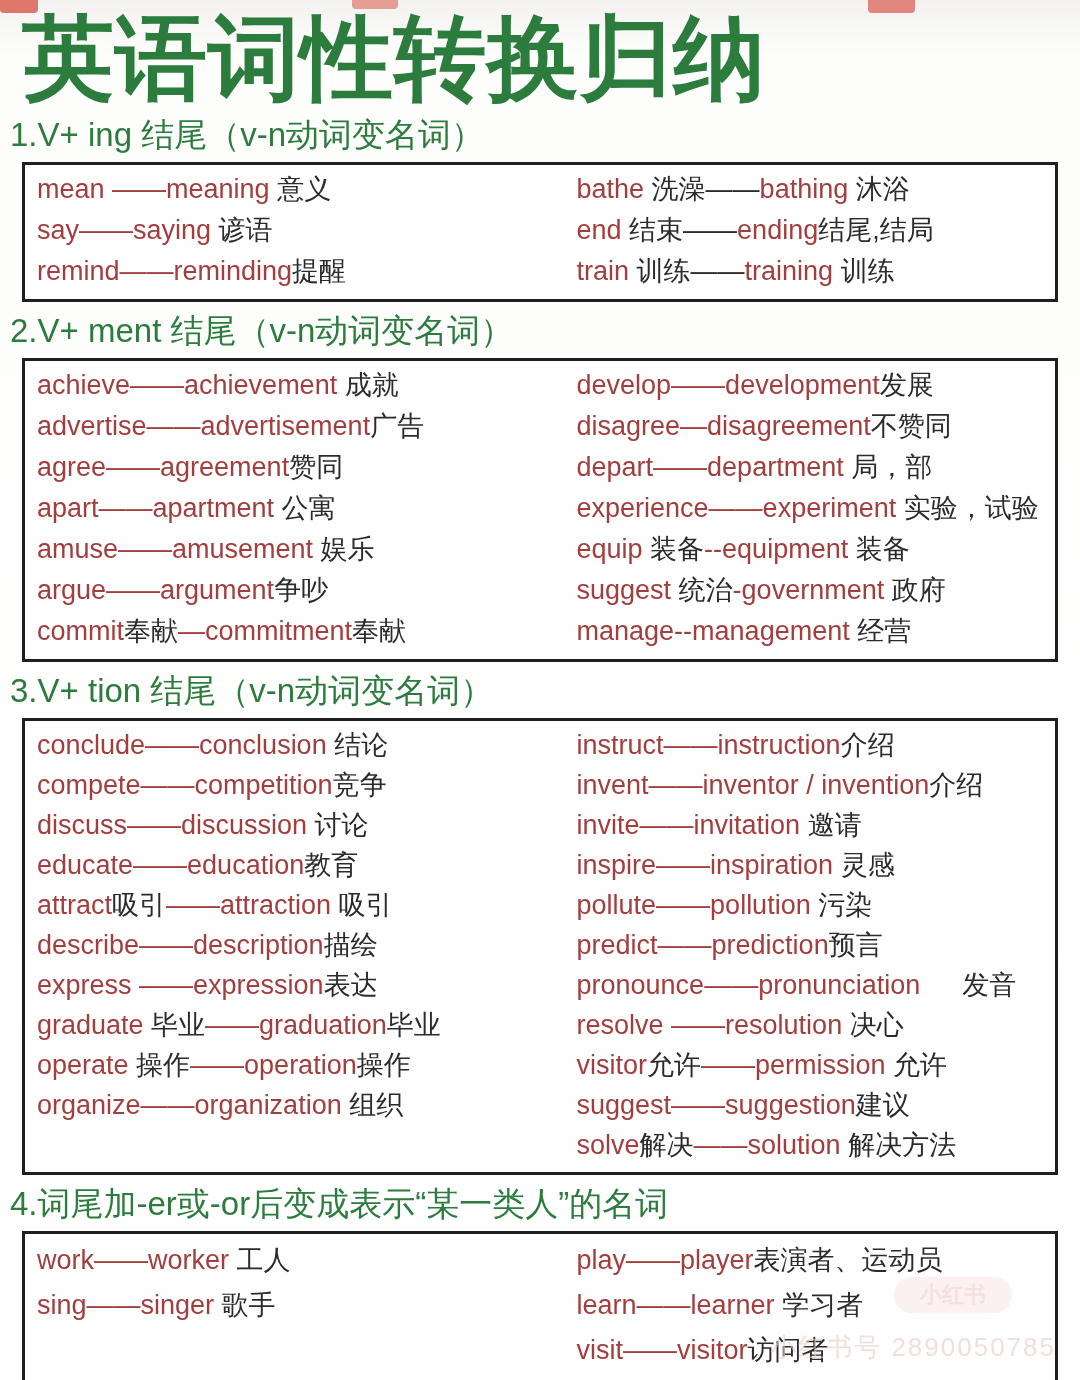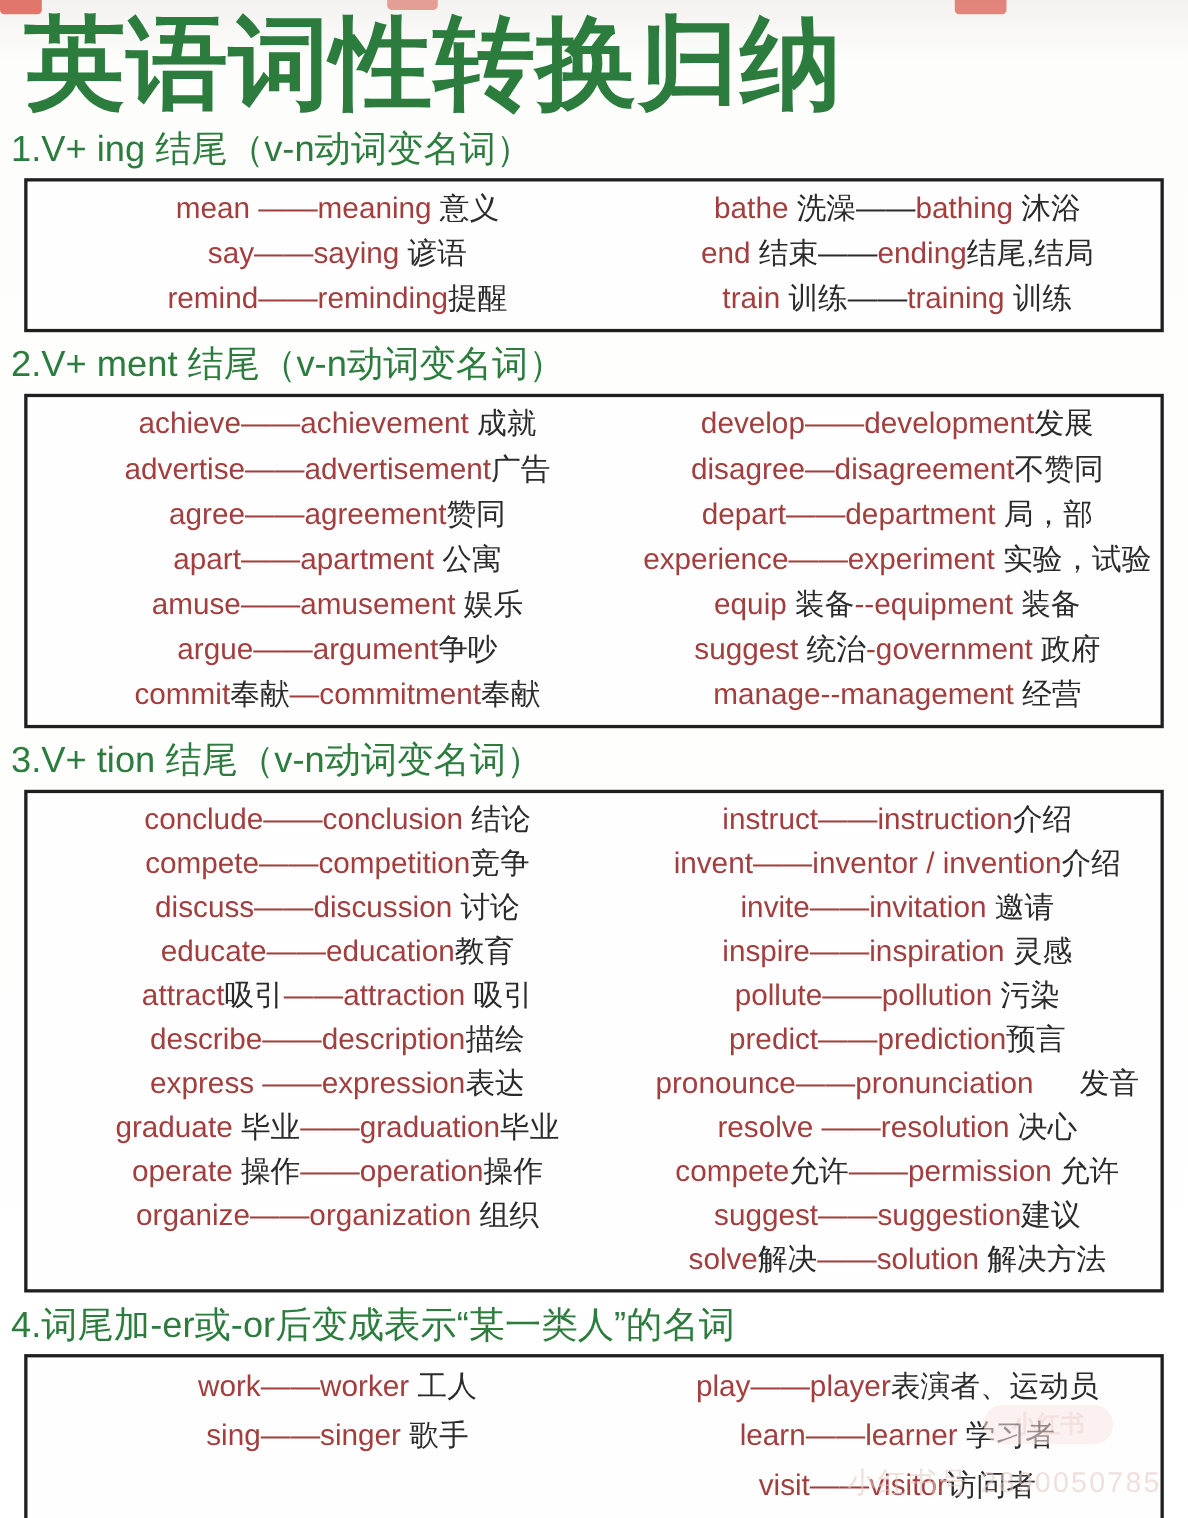--- a/index.html
+++ b/index.html
@@ -30,7 +30,7 @@
     padding:4px 0 7px 12px;
   }
   .col{min-width:0;}
-  .row{white-space:nowrap;font-size:27px;text-align:center;}
+  .row{white-space:nowrap;font-size:27px;}
   .lh41 .row{line-height:41px;}
   .lh40 .row{line-height:40px;}
   .lh45 .row{line-height:45px;}

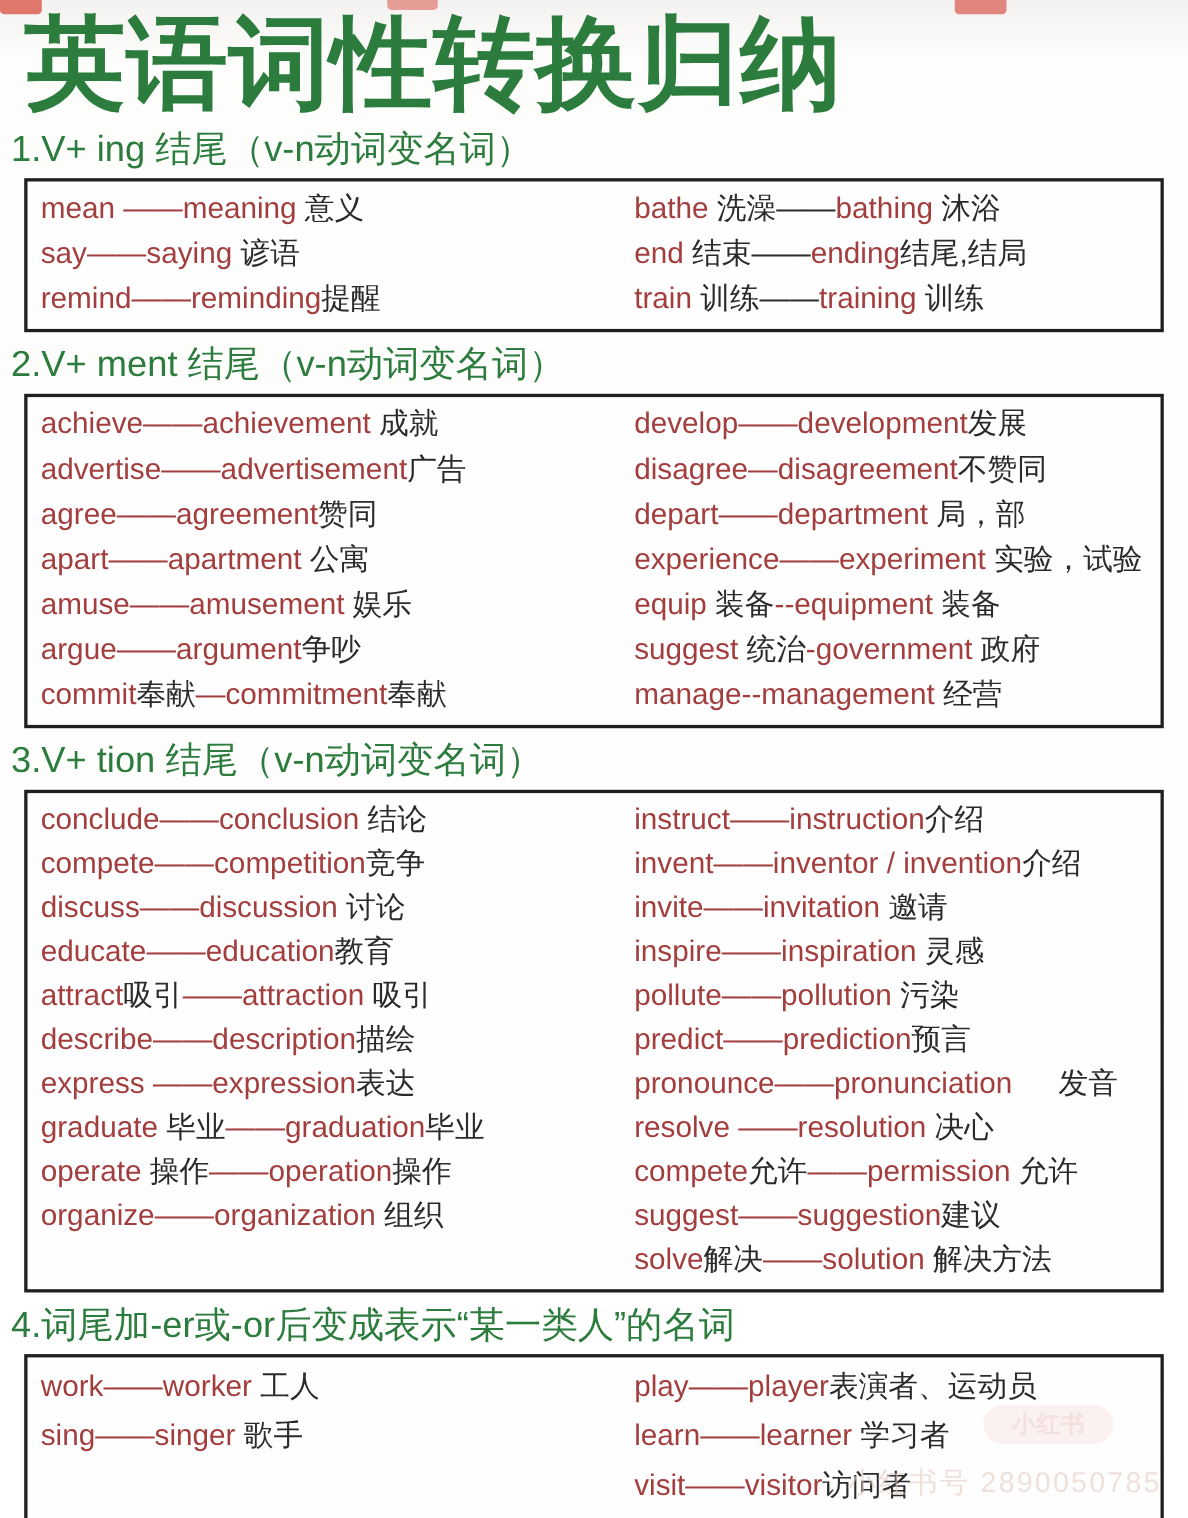--- a/index.html
+++ b/index.html
@@ -122,7 +122,7 @@
           <div class="row"><span class="en">predict——prediction</span><span class="zh">预言</span></div>
           <div class="row"><span class="en">pronounce——pronunciation </span><span class="zh">　 发音</span></div>
           <div class="row"><span class="en">resolve ——resolution </span><span class="zh">决心</span></div>
-          <div class="row"><span class="en">compete</span><span class="zh">允许</span><span class="en">——permission </span><span class="zh"> 允许</span></div>
+          <div class="row"><span class="en">visitor</span><span class="zh">允许</span><span class="en">——permission </span><span class="zh"> 允许</span></div>
           <div class="row"><span class="en">suggest——suggestion</span><span class="zh">建议</span></div>
           <div class="row"><span class="en">solve</span><span class="zh">解决</span><span class="en">——solution </span><span class="zh">解决方法</span></div>
         </div>

